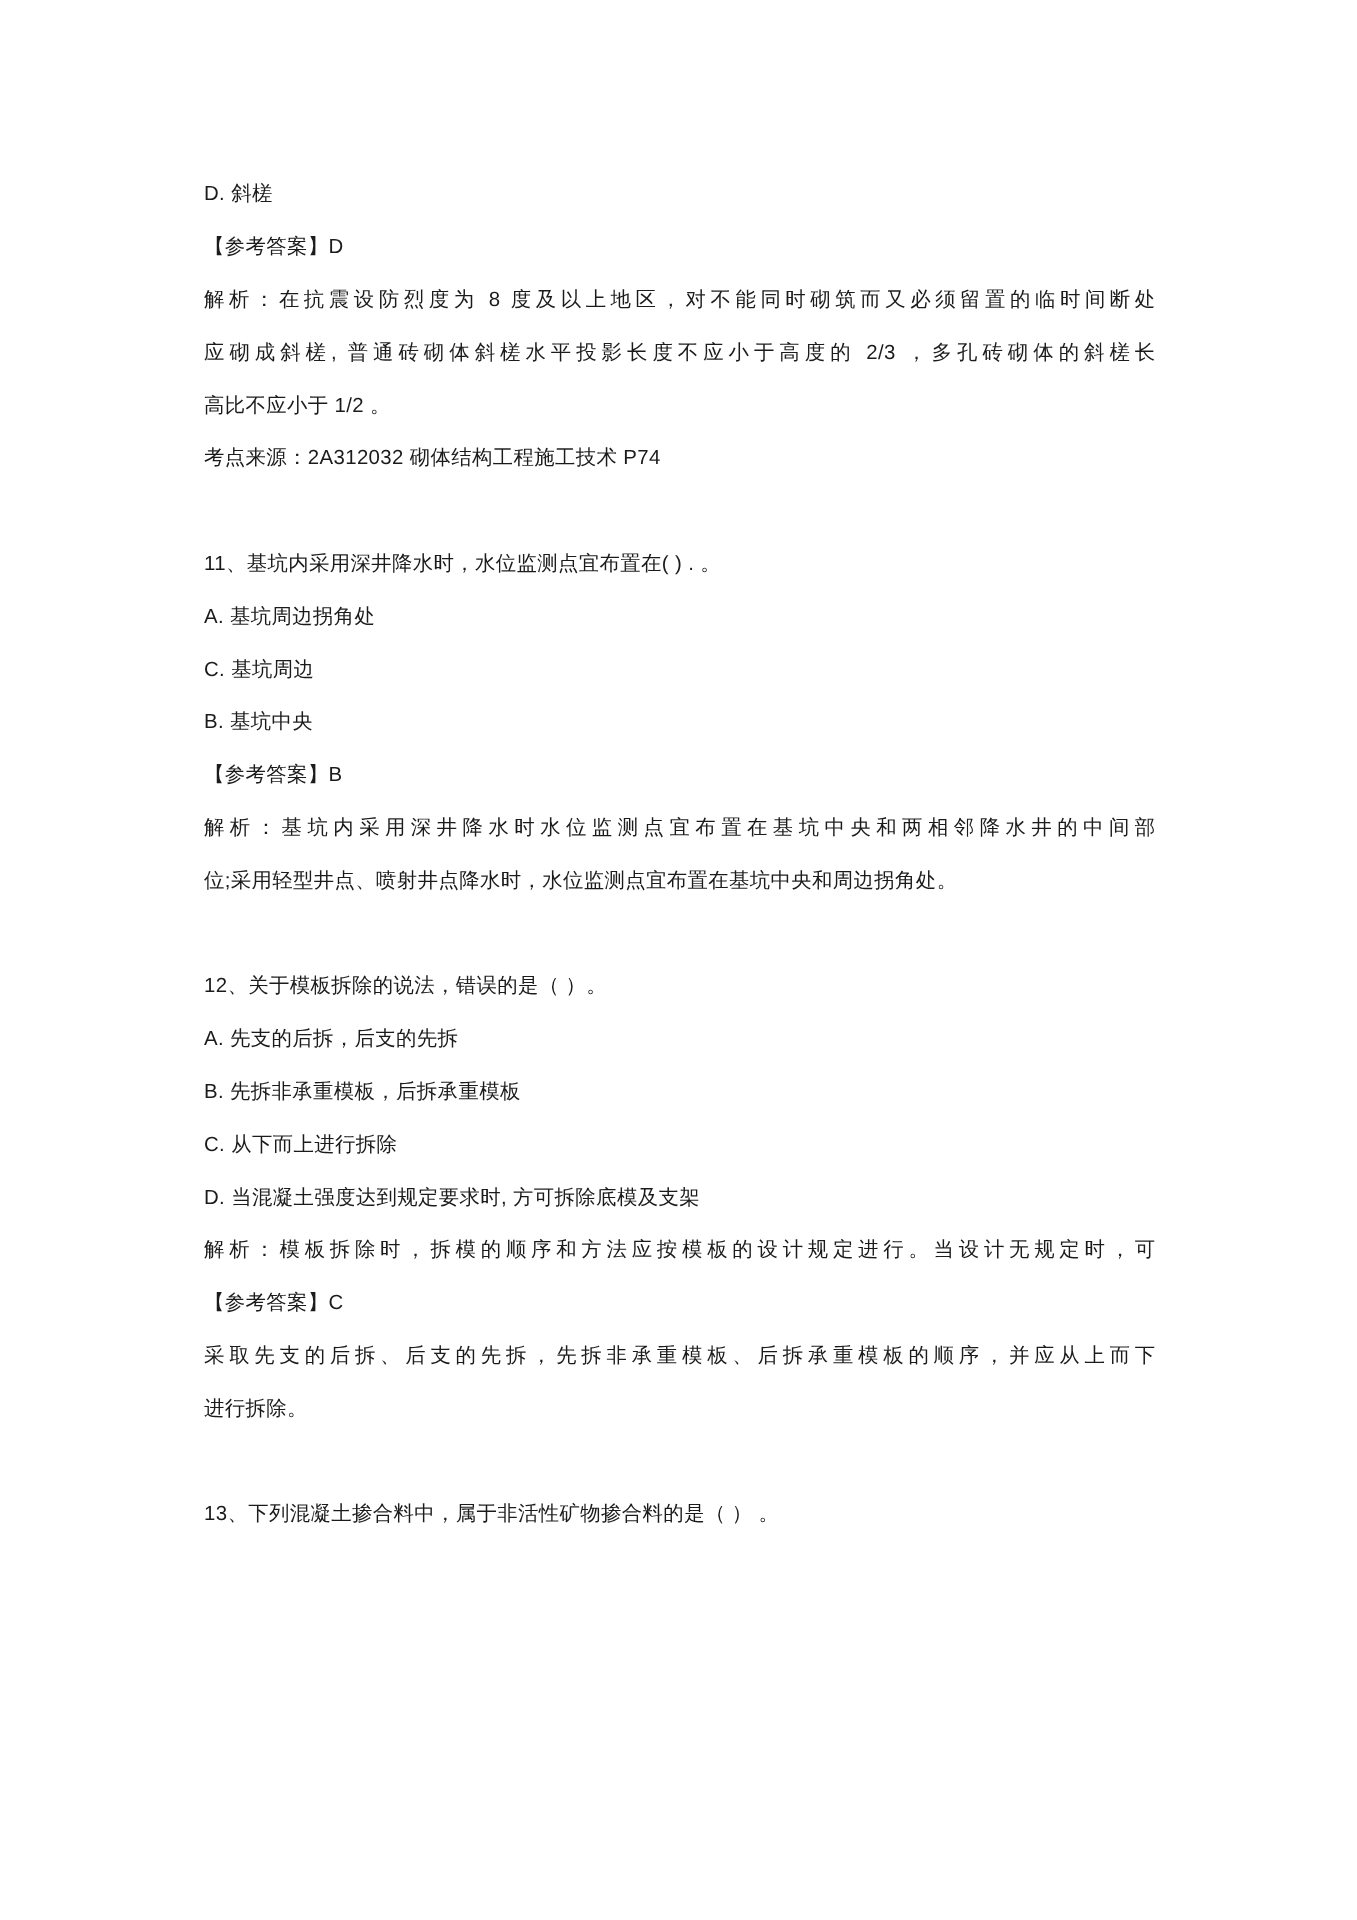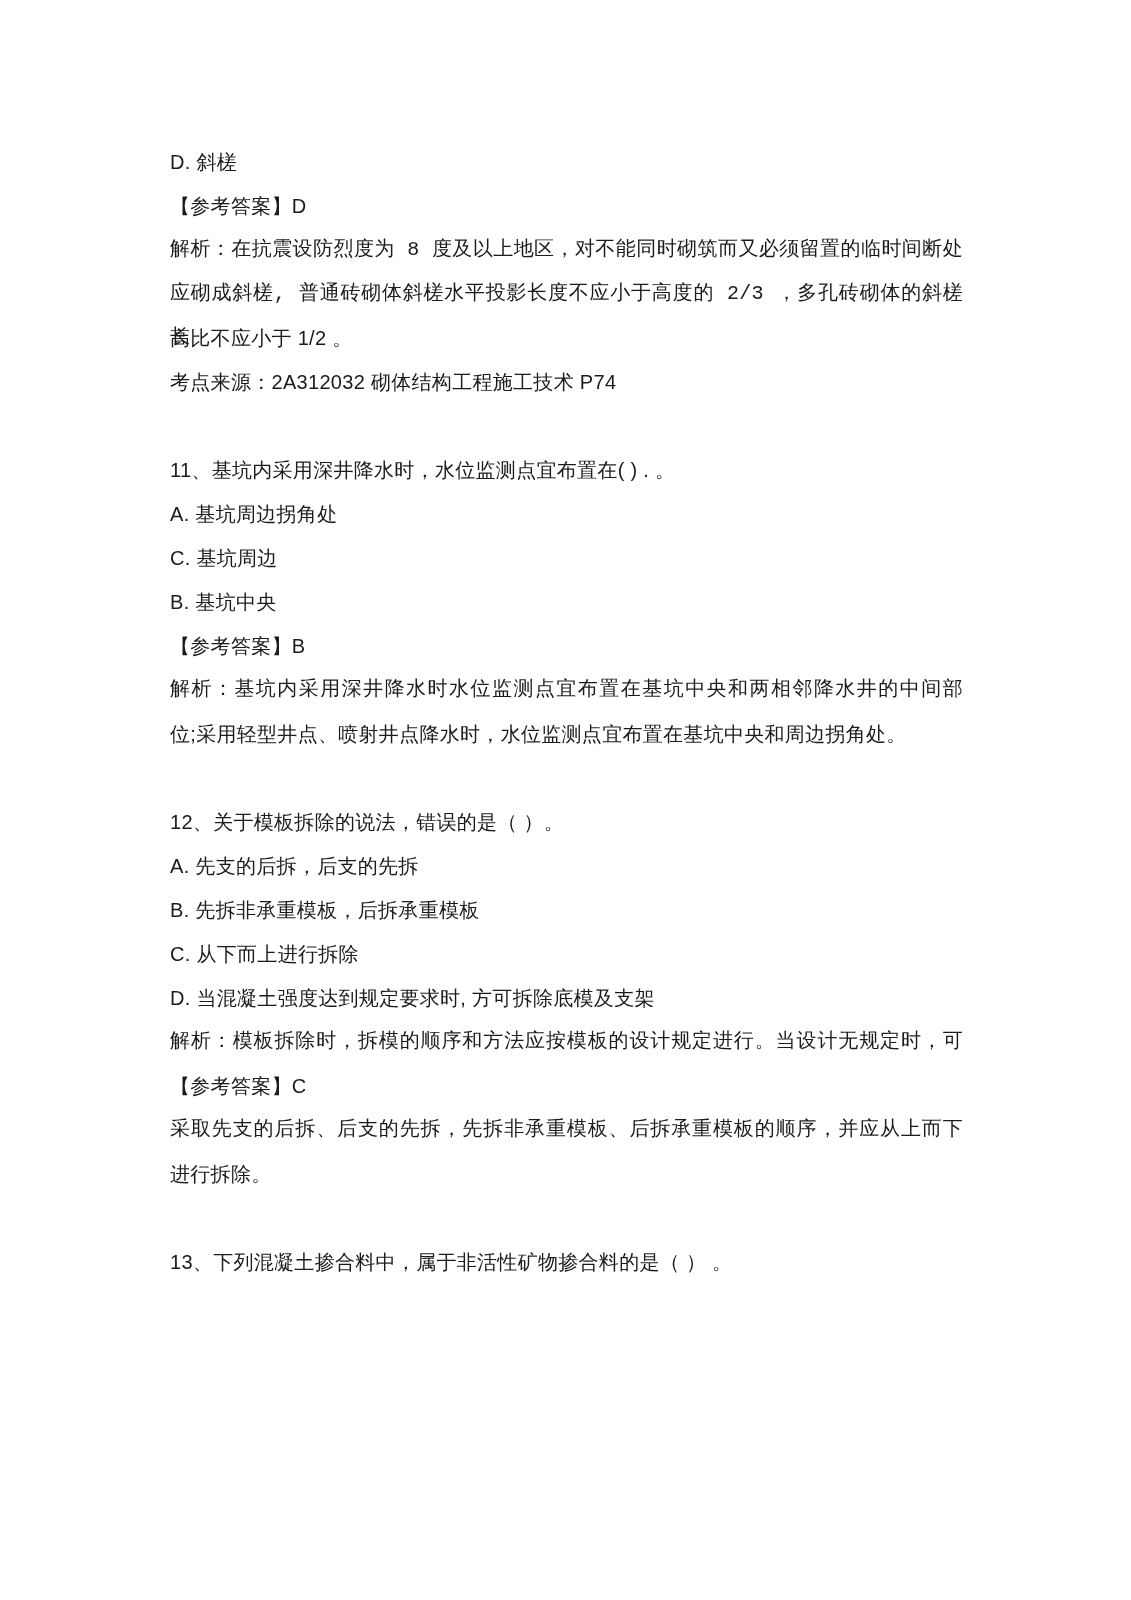--- a/index.html
+++ b/index.html
@@ -24,7 +24,7 @@
   .line {
     height: 44px;
     line-height: 44px;
-    font-size: 20px;
+    font-size: 17px;
     letter-spacing: 0.3px;
     white-space: nowrap;
   }

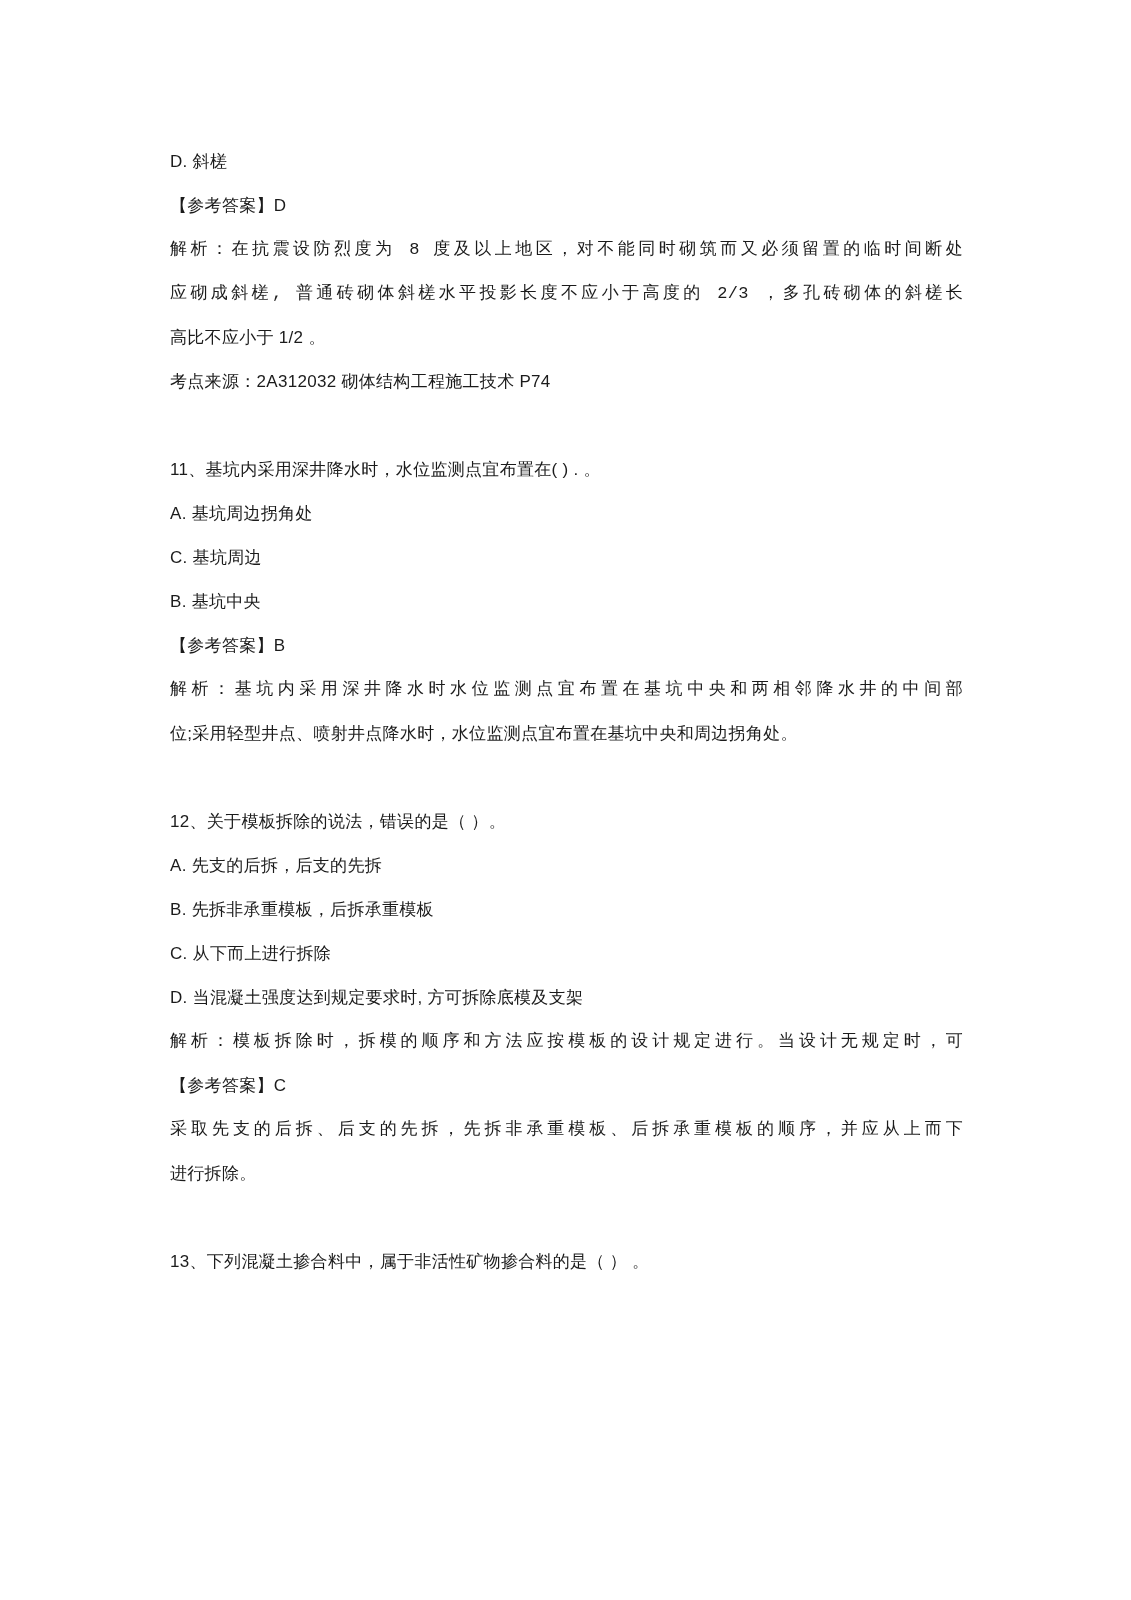--- a/index.html
+++ b/index.html
@@ -33,7 +33,6 @@
     text-align: justify;
     text-align-last: justify;
     text-justify: inter-character;
-    font-family: Liberation Mono, monospace;
   }
   .gap {
     height: 44px;

